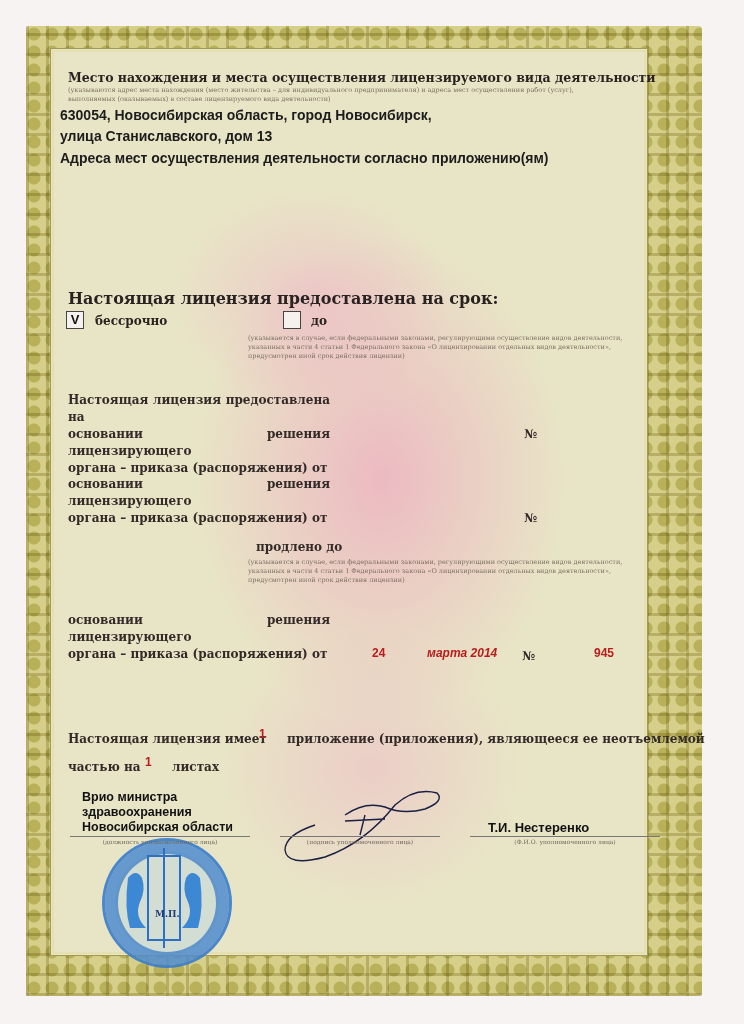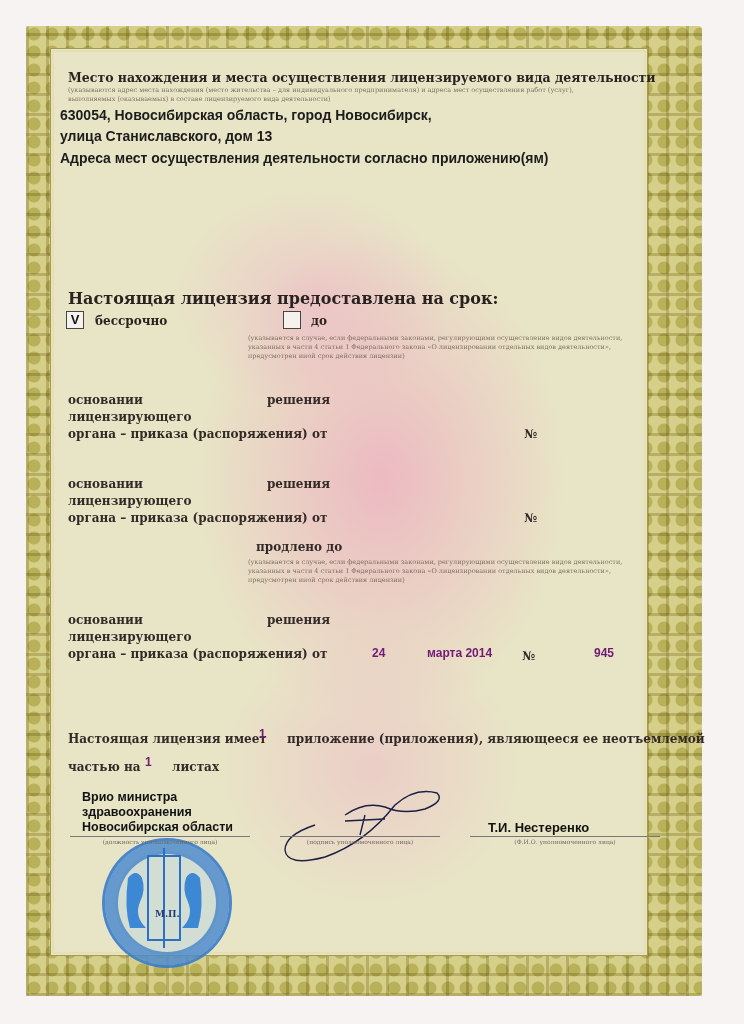--- a/index.html
+++ b/index.html
@@ -78,6 +78,7 @@
 <div class="abs tiny" style="left:248px;top:352px;width:420px;">предусмотрен иной срок действия лицензии)</div>
 
 <div class="abs body-txt" style="left:68px;top:392px;width:262px;">
+  <div>Настоящая лицензия предоставлена на</div>
   <div>основании решения лицензирующего</div>
   <div>органа – приказа (распоряжения) от</div>
 </div>

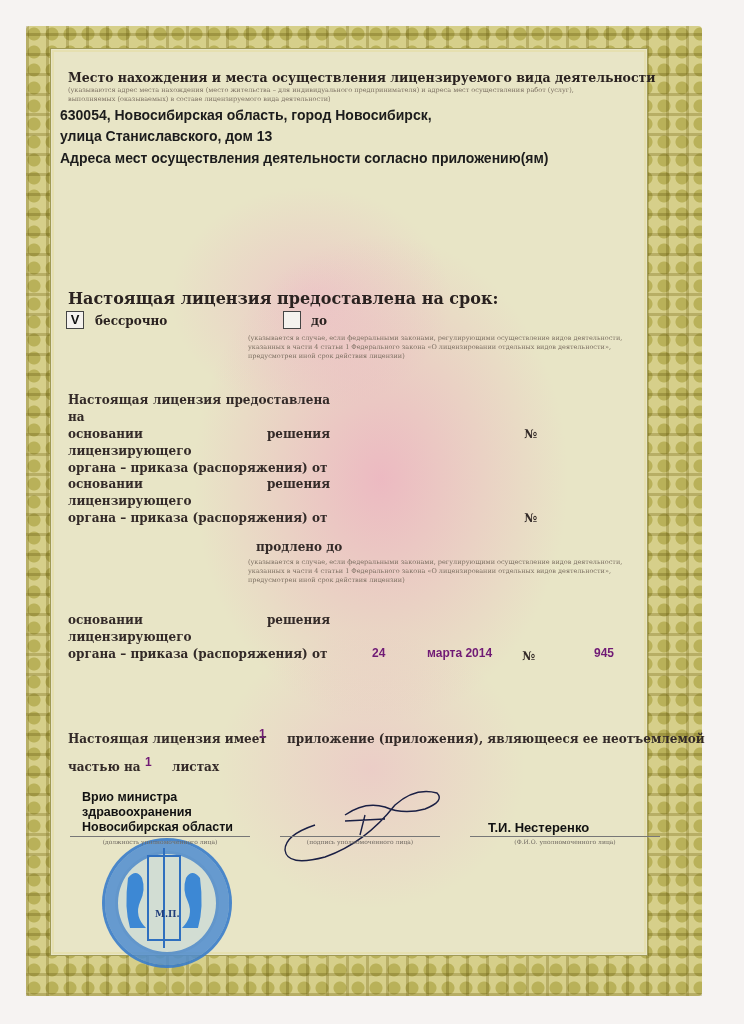--- a/index.html
+++ b/index.html
@@ -44,7 +44,7 @@
     font-family: "Liberation Sans", sans-serif; font-weight: bold; font-size: 13px;
     text-align: center; line-height: 16px; color: #111;
   }
-  .fill { font-family: "Liberation Sans", sans-serif; font-weight: bold; font-size: 12px; color: #701a75; }
+  .fill { font-family: "Liberation Sans", sans-serif; font-weight: bold; font-size: 12px; color: #b91c1c; }
   .sig-line { border-top: 1px solid #777; }
   .cap { font-size: 6px; color: #6e6860; text-align: center; }
   .stamp {

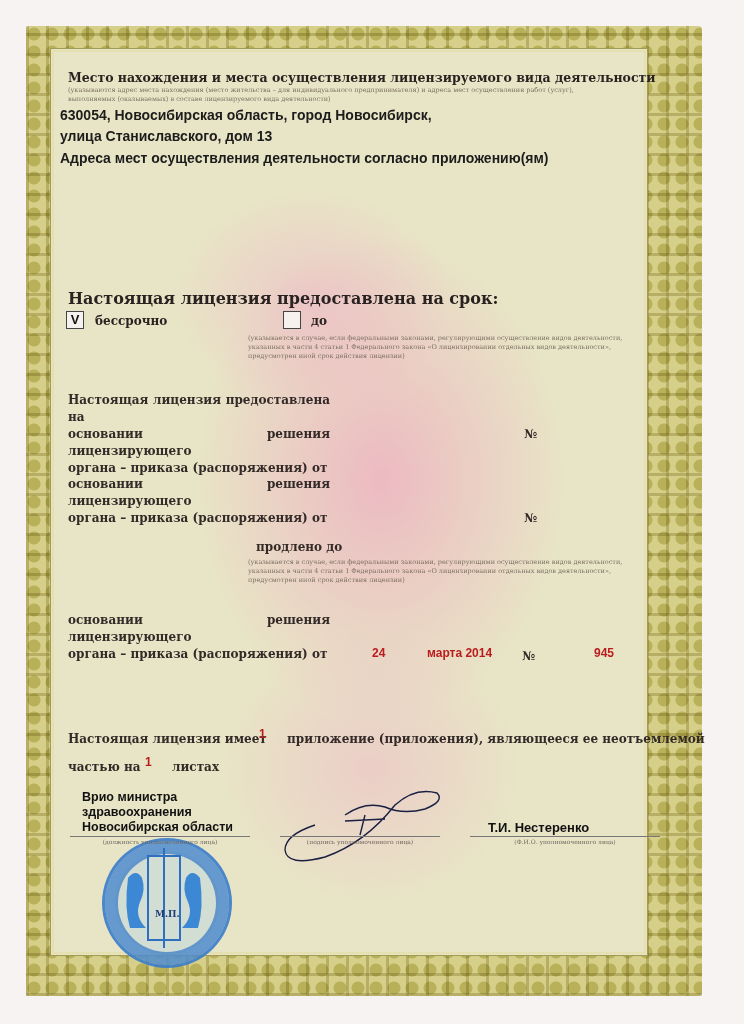--- a/index.html
+++ b/index.html
@@ -99,7 +99,7 @@
   <div>органа – приказа (распоряжения) от</div>
 </div>
 <div class="abs fill" style="left:372px;top:646px;">24</div>
-<div class="abs fill" style="left:427px;top:646px;">марта 2014</div>
+<div class="abs fill" style="left:427px;top:646px;font-style:italic;">марта 2014</div>
 <div class="abs body-txt" style="left:522px;top:648px;">№</div>
 <div class="abs fill" style="left:594px;top:646px;">945</div>
 

